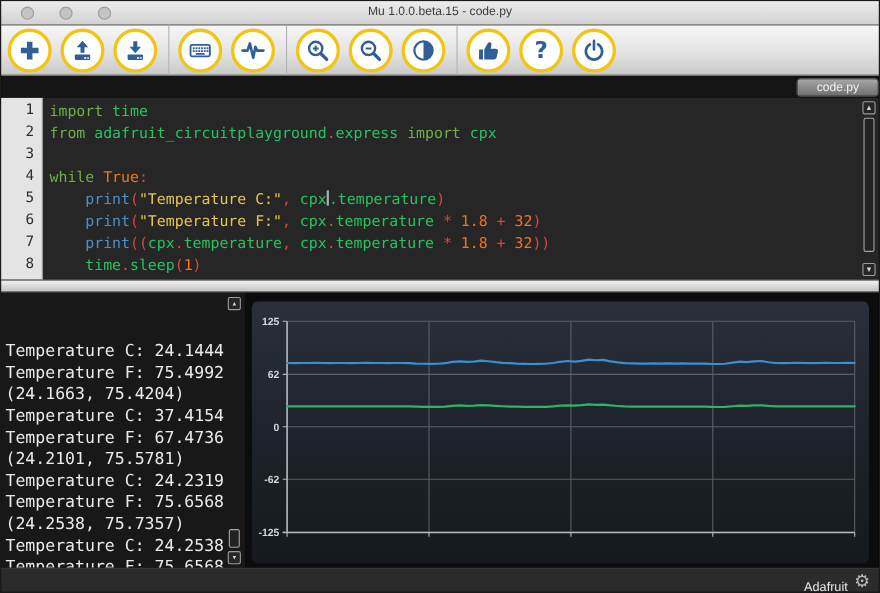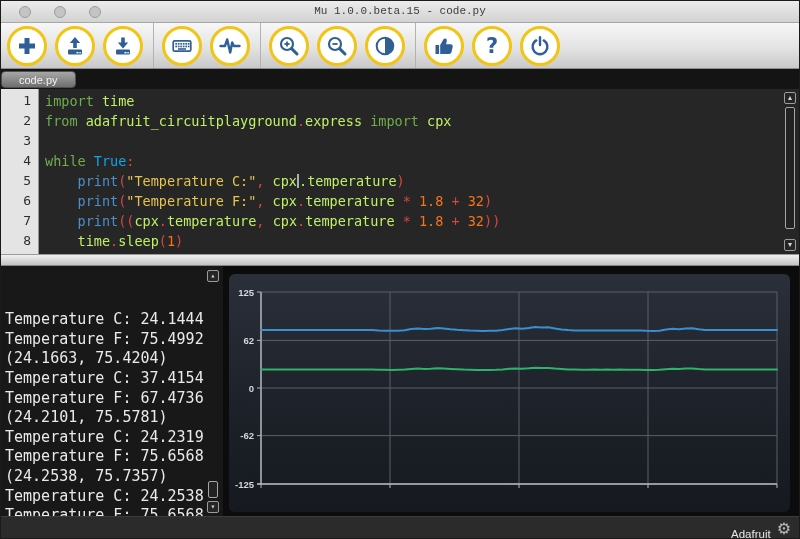--- a/index.html
+++ b/index.html
@@ -13,7 +13,7 @@
   .traffic { position:absolute; left:18px; top:5px; display:flex; gap:23px; }
   .tl { width:12px; height:12px; border-radius:50%; background:#c4c4c4;
         border:1px solid #9d9d9d; display:inline-block; }
-  .wtitle { text-align:center; font-size:11px; line-height:21px; color:#3d3d3d;font-family:Liberation Mono, monospace; }
+  .wtitle { text-align:center; font-size:11px; line-height:21px; color:#3d3d3d; }
 
   
   .toolbar { height:46px; display:flex; align-items:center; padding-left:6px;

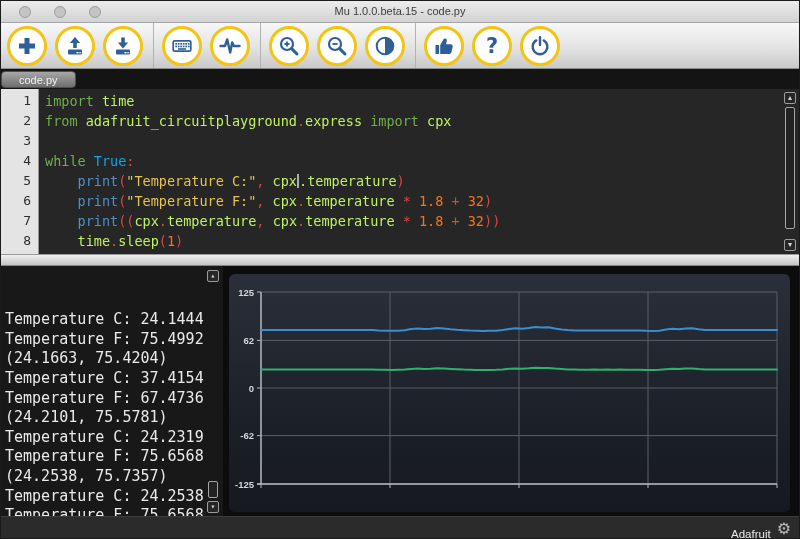--- a/index.html
+++ b/index.html
@@ -27,7 +27,7 @@
   .tb-sep { width:1px; align-self:stretch; background:#b2b2b2; margin:0 8px 0 2px; flex:none; }
 
   
-  .tabbar { height:20px; background:#141414; display:flex; justify-content:flex-start; }
+  .tabbar { height:20px; background:#141414; display:flex; justify-content:flex-end; }
   .tab { margin-top:2px; height:17px; line-height:16px; padding:0 17px; font-size:11px;
          color:#f1f1f1; background:linear-gradient(#a7a7a7,#6e6e6e);
          border:1px solid #4f4f4f; border-radius:4px; cursor:pointer; }

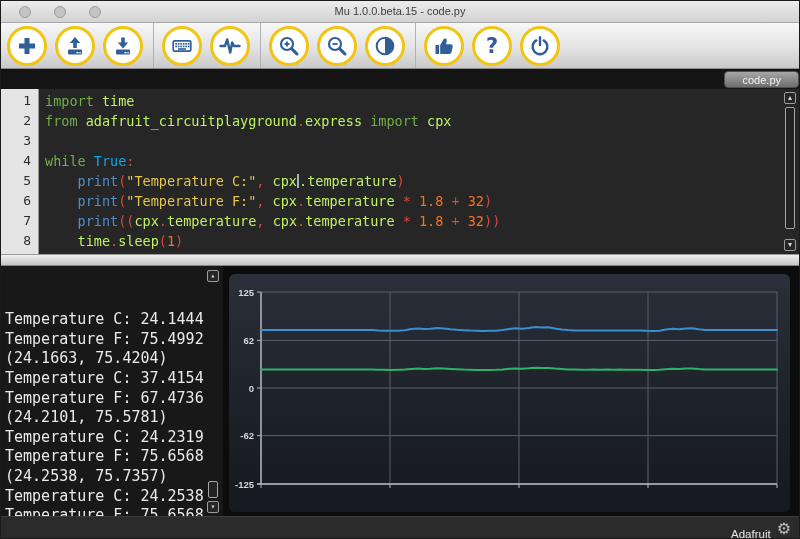--- a/index.html
+++ b/index.html
@@ -39,7 +39,7 @@
             color:#2d2d2d; text-align:right; padding:2px 7px 0 0; }
   .code { flex:1; padding:2px 0 0 6px; font-family:"DejaVu Sans Mono", monospace;
           font-size:13.5px; line-height:20px; white-space:pre; color:#ececec; overflow:hidden; }
-  .tk-kw{color:#6fae4b;} .tk-pl{color:#bef264;margin-top:32px;} .tk-op{color:#d6473f;}
+  .tk-kw{color:#6fae4b;} .tk-pl{color:#22c55e;margin-top:32px;} .tk-op{color:#d6473f;}
   .tk-str{color:#e6c54a;} .tk-num{color:#f97316;} .tk-fn{color:#4d8fca;margin-top:16px;} .tk-cls{color:#0ea5e9;}
   .tk-caret{display:inline-block;width:2px;height:14px;background:#a9afb6;
             vertical-align:-2px;}

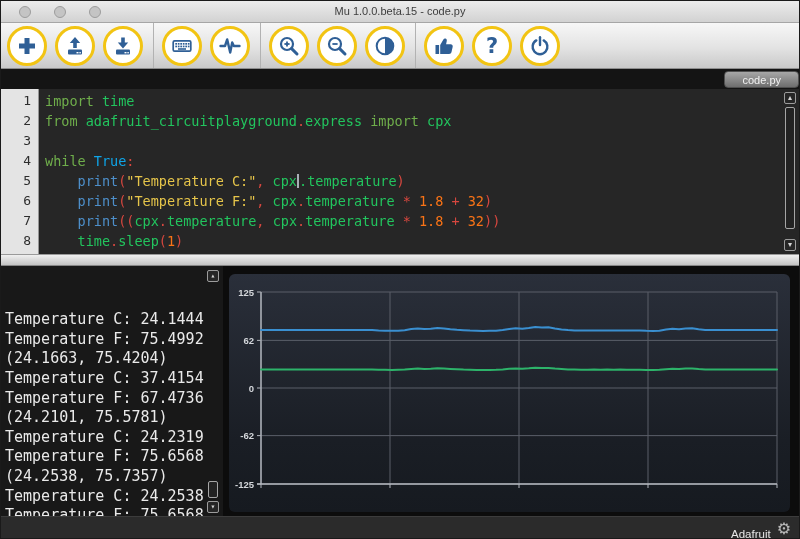--- a/index.html
+++ b/index.html
@@ -40,7 +40,7 @@
   .code { flex:1; padding:2px 0 0 6px; font-family:"DejaVu Sans Mono", monospace;
           font-size:13.5px; line-height:20px; white-space:pre; color:#ececec; overflow:hidden; }
   .tk-kw{color:#6fae4b;} .tk-pl{color:#22c55e;margin-top:32px;} .tk-op{color:#d6473f;}
-  .tk-str{color:#e6c54a;} .tk-num{color:#f97316;} .tk-fn{color:#4d8fca;margin-top:16px;} .tk-cls{color:#0ea5e9;}
+  .tk-str{color:#e6c54a;} .tk-num{color:#f97316;} .tk-fn{color:#4d8fca;margin-top:16px;} .tk-cls{color:#f97316;}
   .tk-caret{display:inline-block;width:2px;height:14px;background:#a9afb6;
             vertical-align:-2px;}
 

